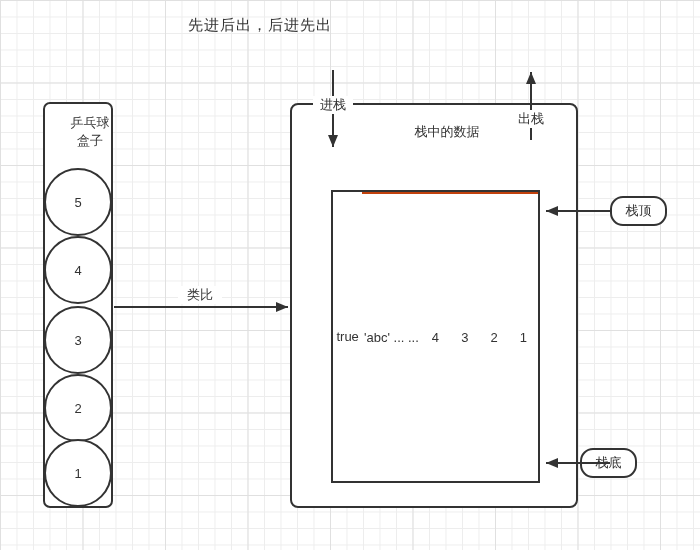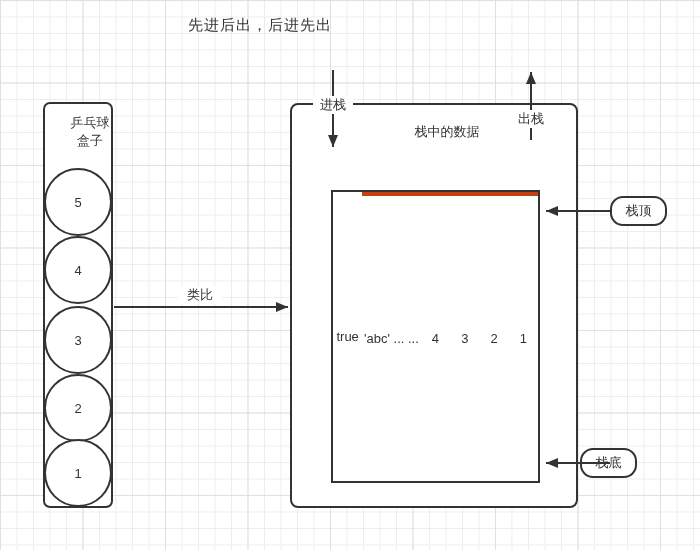--- a/index.html
+++ b/index.html
@@ -108,7 +108,7 @@
     justify-content: center;
     font-size: 13px;
   }
-  .stack-cell + .stack-cell { border-top: 4px solid #c2410c; }
+  .stack-cell + .stack-cell { border-top: 2px solid #c2410c; }
   .tag {
     width: 57px; height: 30px;
     border: 2px solid #333333;

